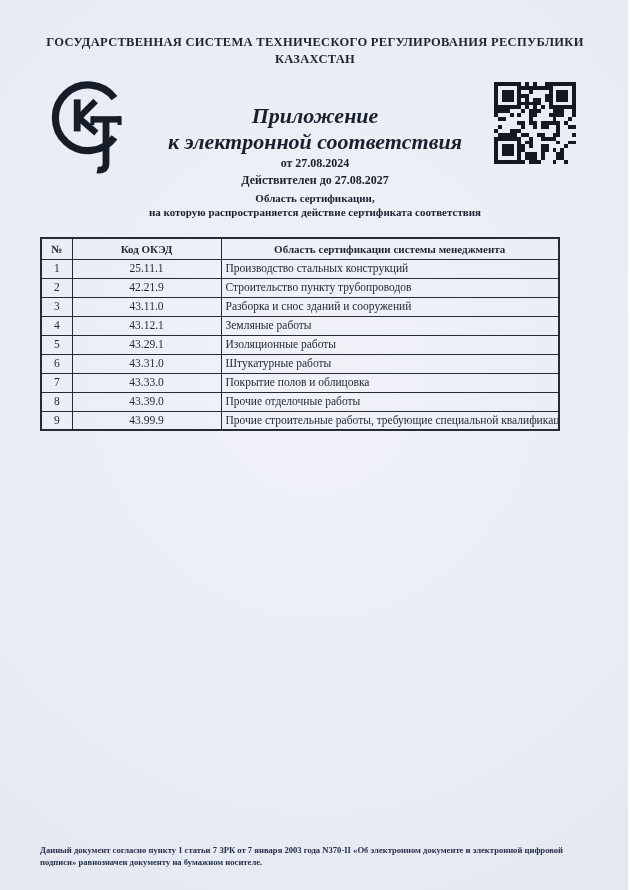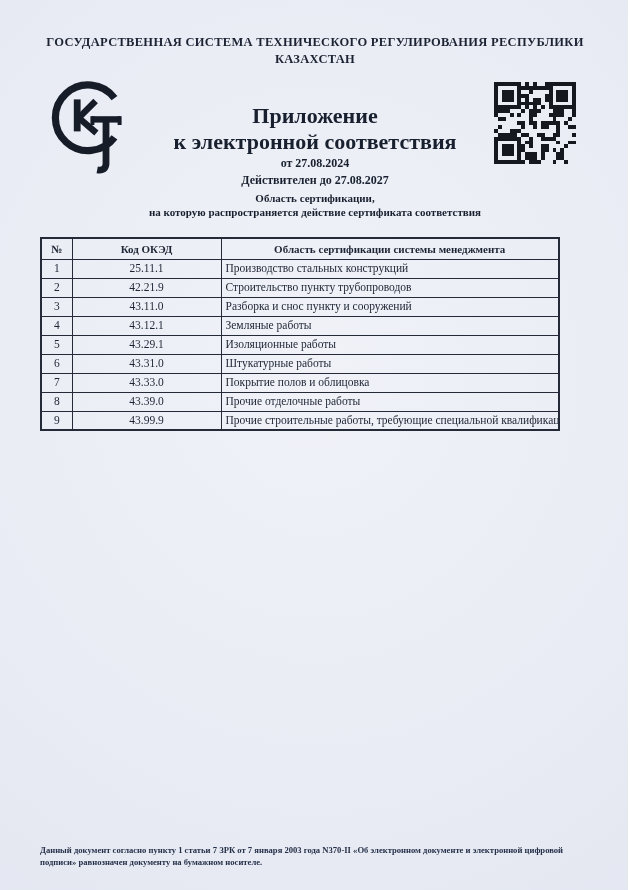--- a/index.html
+++ b/index.html
@@ -24,7 +24,7 @@
     position:absolute; top:82px; left:494px; width:82px; height:82px;
   }
   .title-block { position:absolute; top:103px; left:115px; width:400px; text-align:center; color:#18202f; }
-  .title-line { font-weight:bold; font-size:22px; line-height:1.18; }
+  .title-line { font-weight:bold; font-size:22px; line-height:1.18;font-style:italic; }
   .meta-line  { font-weight:bold; font-size:12px; line-height:1.3; margin-top:1px; }
   .scope-block {
     position:absolute; top:192px; left:25px; width:580px;

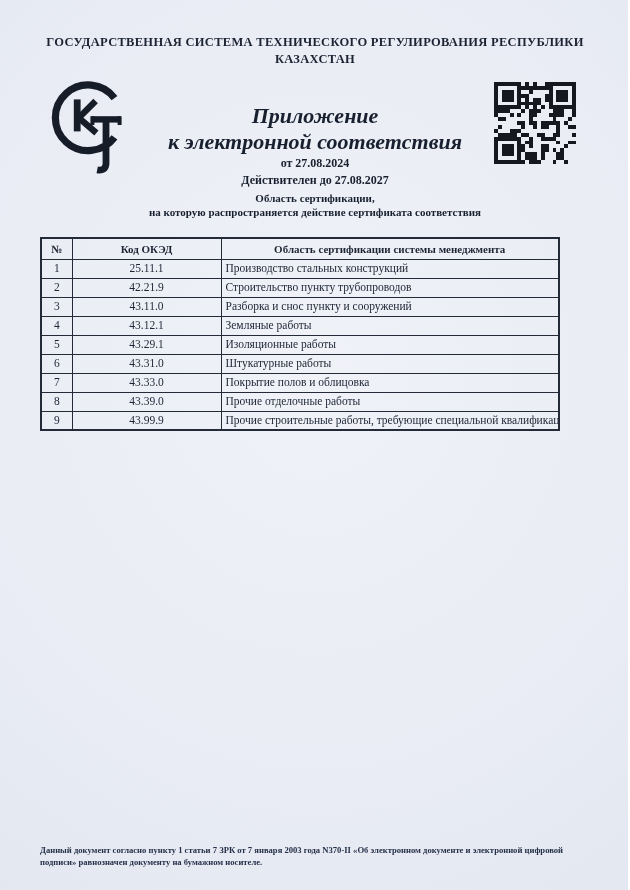--- a/index.html
+++ b/index.html
@@ -344,7 +344,7 @@
         <tr>
           <td class="c0">3</td>
           <td class="c1">43.11.0</td>
-          <td class="c2">Разборка и снос пункту и сооружений</td>
+          <td class="c2">Разборка и снос зданий и сооружений</td>
         </tr>
         <tr>
           <td class="c0">4</td>

